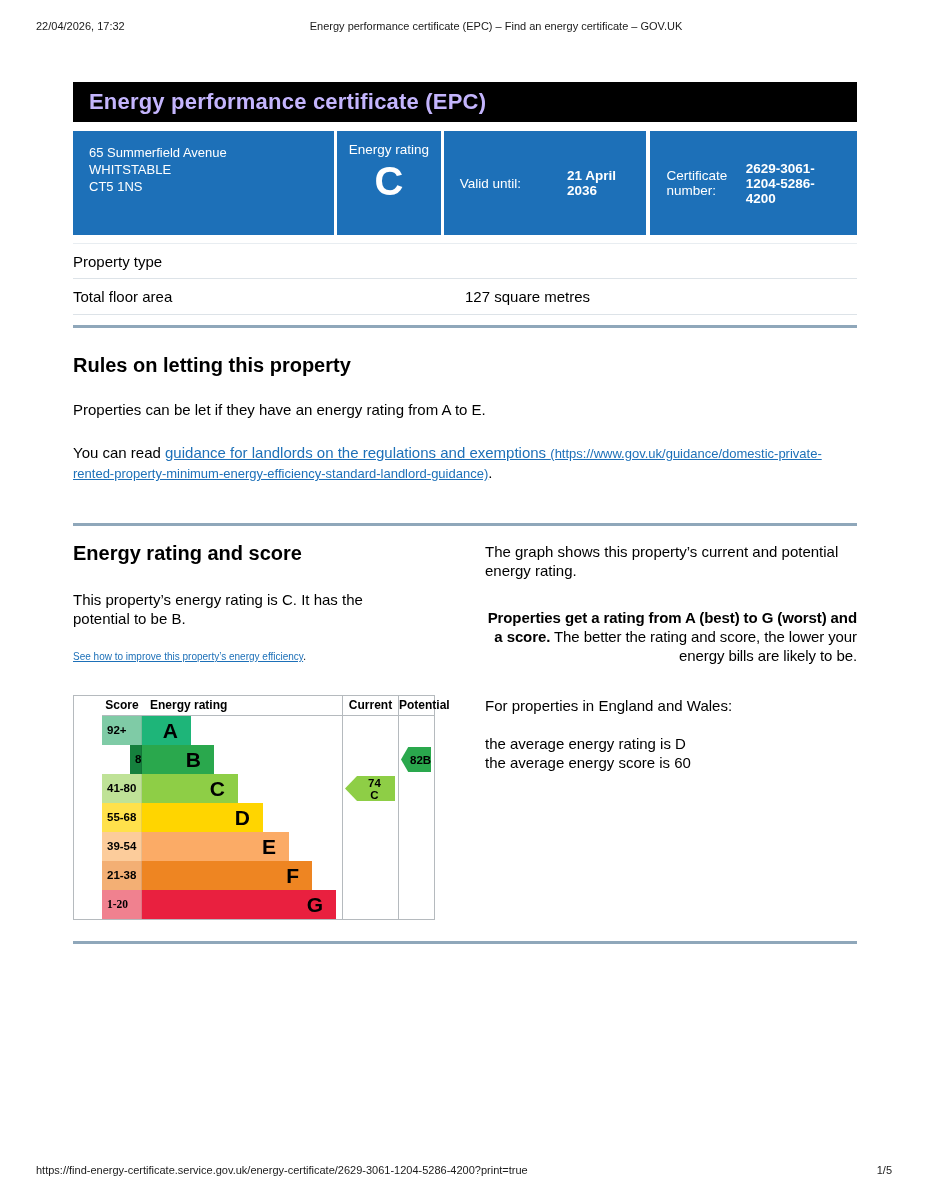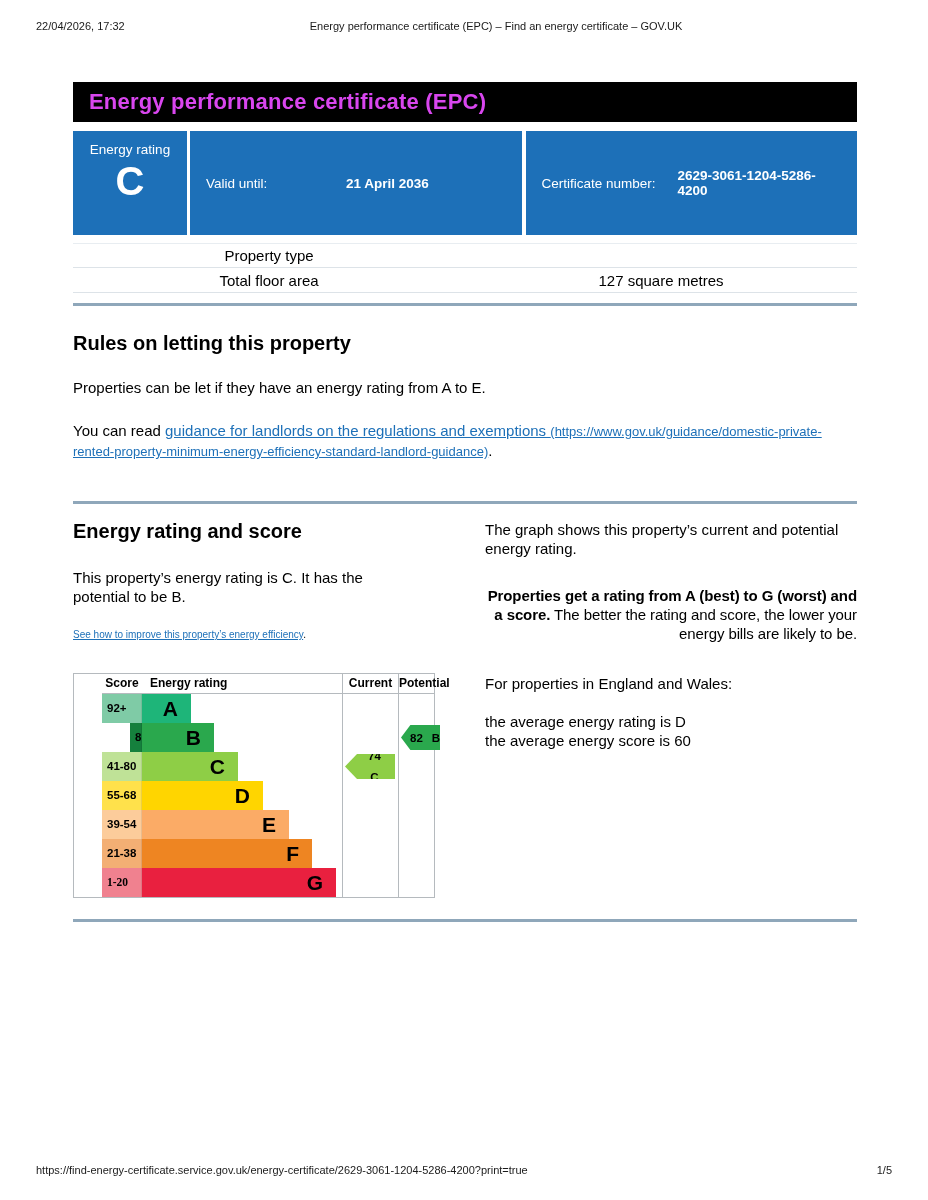--- a/index.html
+++ b/index.html
@@ -19,7 +19,7 @@
   .content { position:absolute; left:73px; top:82px; width:784px; }
 
   
-  .banner { background:#000; color:#d946ef; height:40px; line-height:40px;
+  .banner { background:#000; color:#c4b5fd; height:40px; line-height:40px;
             font-size:22px; font-weight:bold; padding-left:16px; letter-spacing:.2px; }
 
   

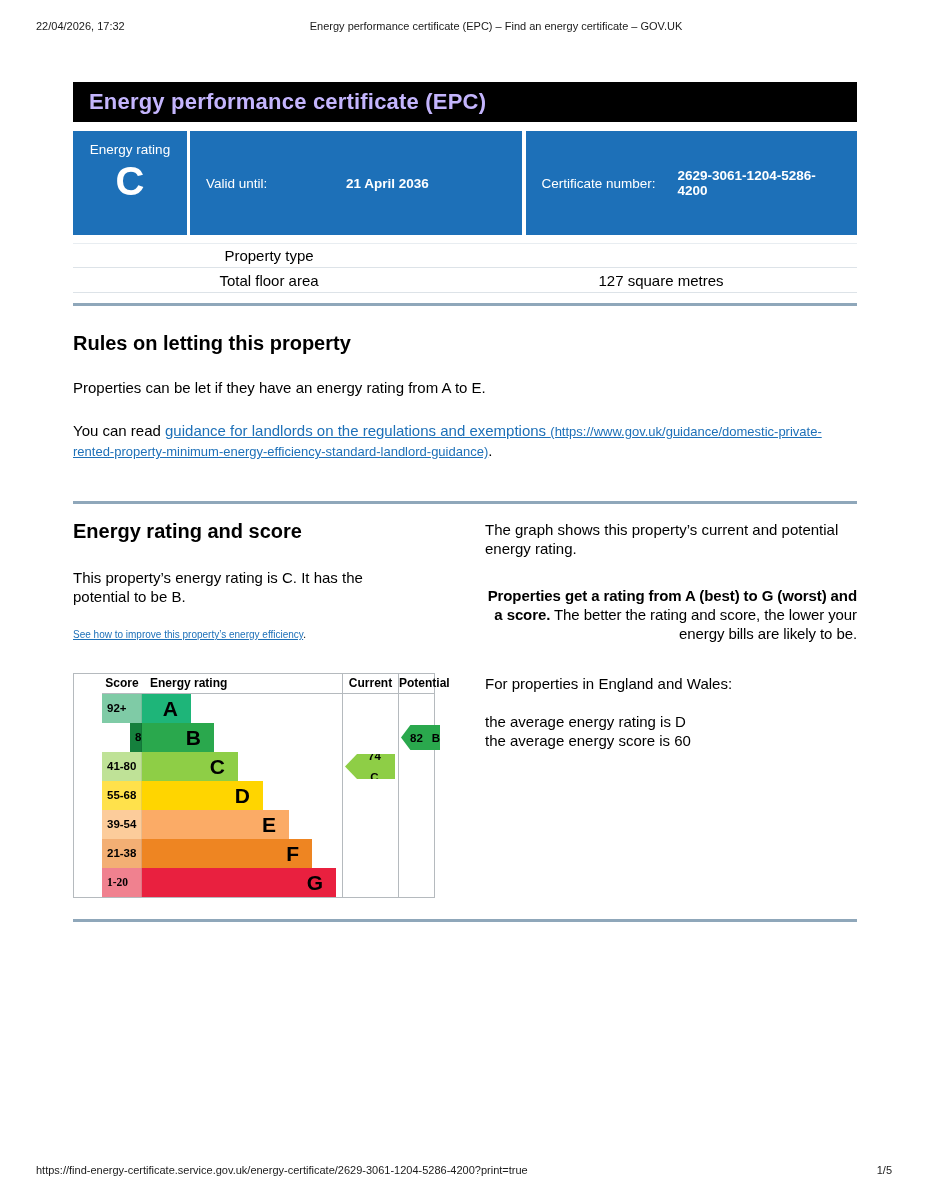--- a/index.html
+++ b/index.html
@@ -90,6 +90,11 @@
   <div class="banner">Energy performance certificate (EPC)</div>
 
   <div class="summary">
+    <div class="cell cell-address">
+      <div>65 Summerfield Avenue</div>
+      <div>WHITSTABLE</div>
+      <div>CT5 1NS</div>
+    </div>
     <div class="cell cell-rating">
       <div class="lbl">Energy rating</div>
       <div class="big">C</div>

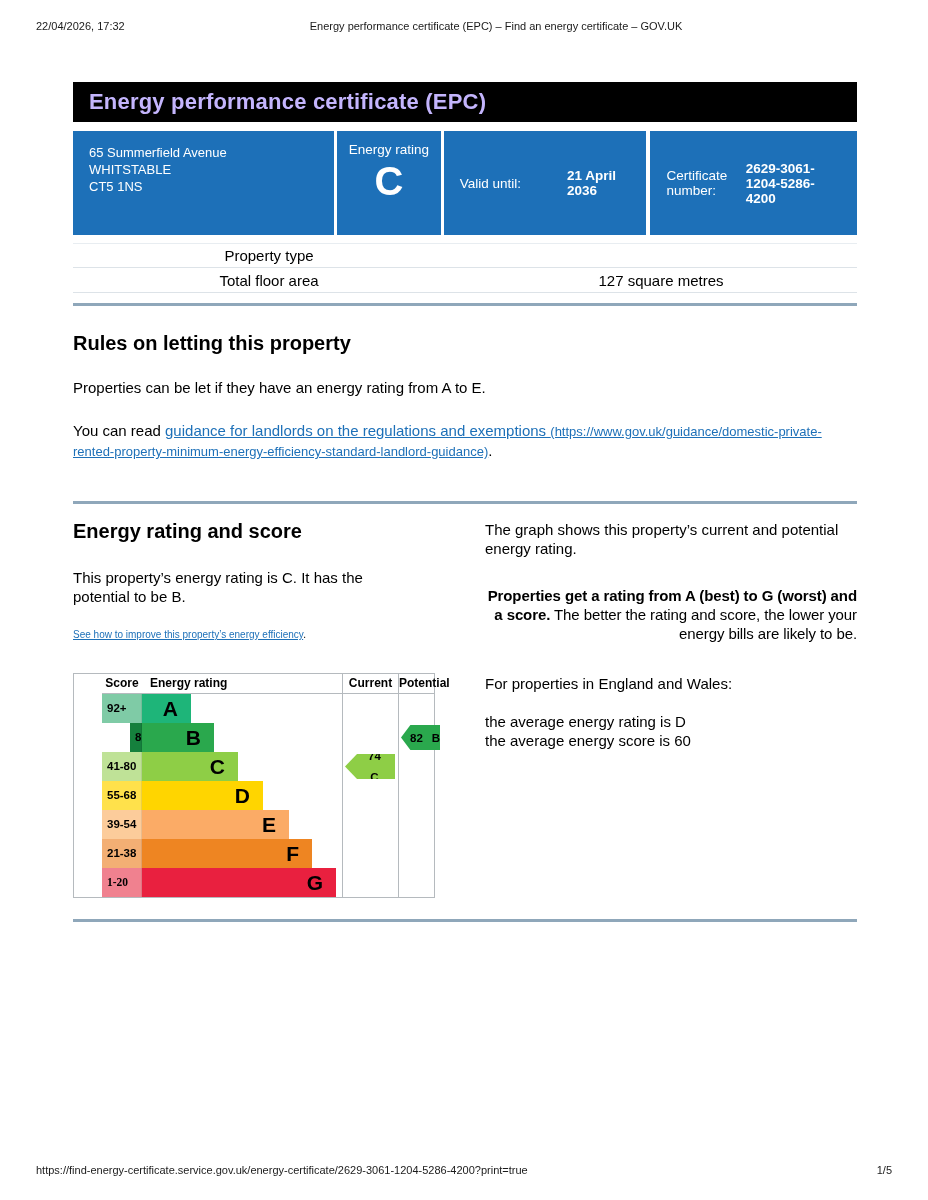--- a/index.html
+++ b/index.html
@@ -36,7 +36,7 @@
 
   
   .prop-table { margin-top:8px; font-size:15px; }
-  .prop-row { display:grid; grid-template-columns:50% 50%; height:25px; align-items:center; border-bottom:1px solid #dde3e8;text-align:center; }
+  .prop-row { display:grid; grid-template-columns:50% 50%; height:36px; align-items:center; border-bottom:1px solid #dde3e8; }
   .prop-table .prop-row:first-child { border-top:1px solid #e8edf1; }
 
   .divider { height:3px; background:#8fa7ba; border:0; }

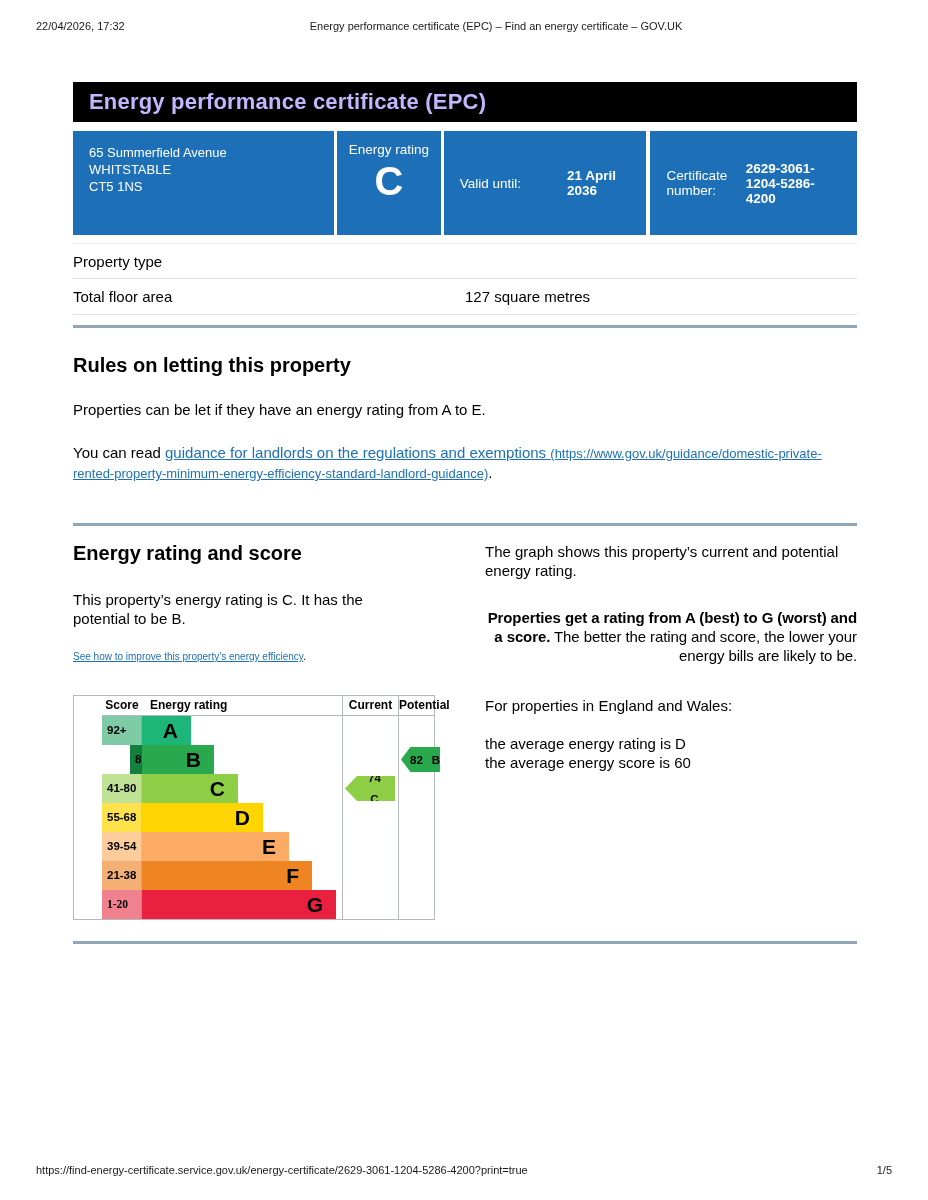--- a/index.html
+++ b/index.html
@@ -74,7 +74,7 @@
   .band-bar { height:29px; color:#000; font-weight:bold; font-size:21px; line-height:29px; text-align:right; padding-right:13px; }
   .cur-cell, .pot-cell { border-left:1px solid #b5babe; position:relative; }
   .epc-arrow { height:25px; margin:2px 3px 2px 2px; display:flex; align-items:center; justify-content:center;
-               gap:9px; font-weight:bold; font-size:11.5px; color:#000;
+               font-weight:bold; font-size:11.5px; color:#000;
                clip-path:polygon(0 50%, 24% 0, 100% 0, 100% 100%, 24% 100%); padding-left:9px; }
 </style>
 </head>

